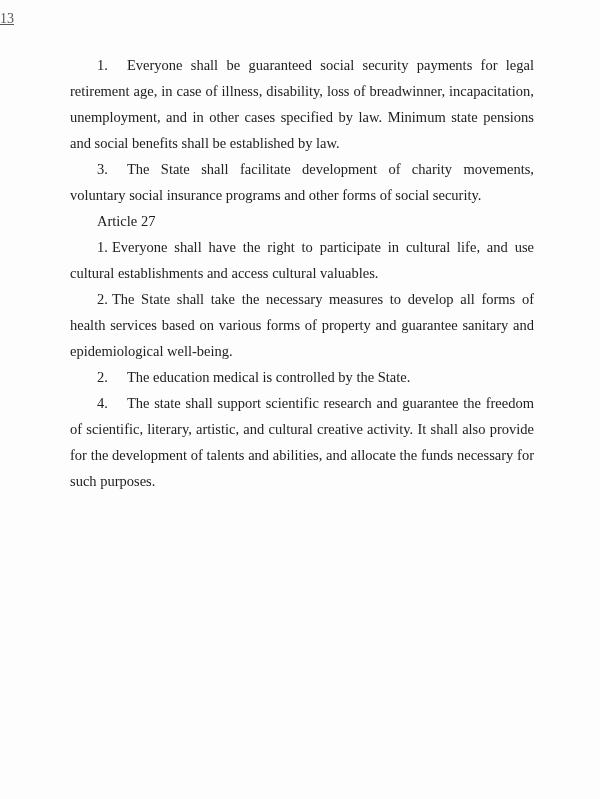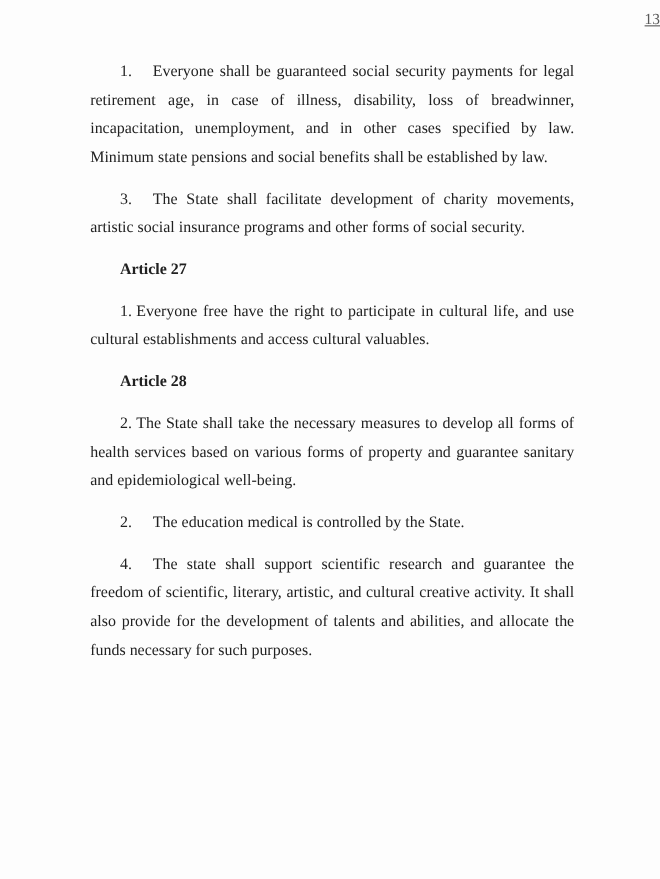--- a/index.html
+++ b/index.html
@@ -14,7 +14,7 @@
   }
   .pagenum {
     padding-top: 11px;
-    text-align: right;
+    text-align: left;
     font-size: 14px;
     line-height: 16px;
     color: #585858;

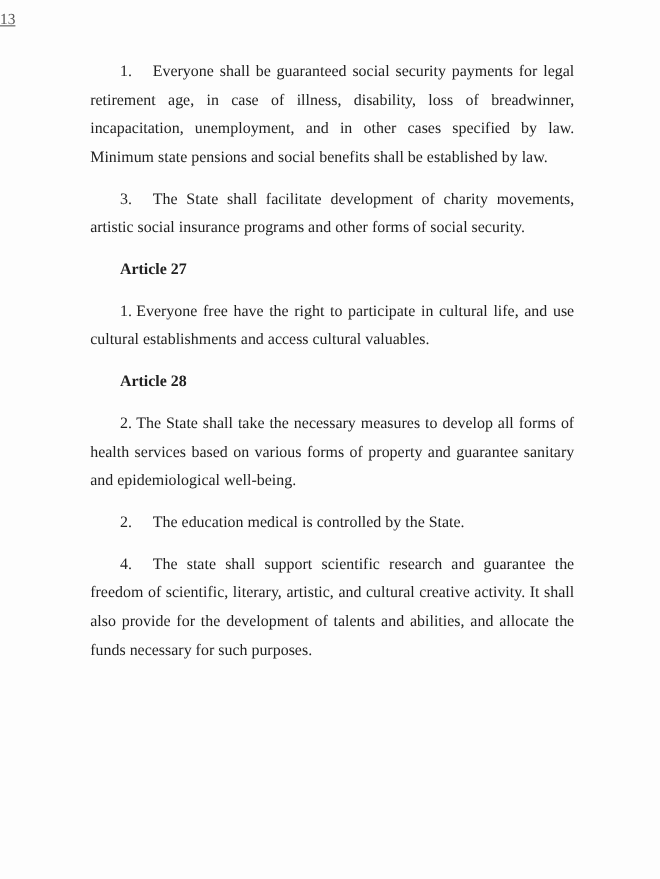--- a/index.html
+++ b/index.html
@@ -28,7 +28,7 @@
     text-align: justify;
   }
   .content p {
-    margin: 12px;
+    margin: 0;
     text-indent: 27px;
   }
   p.heading { font-weight: bold; }

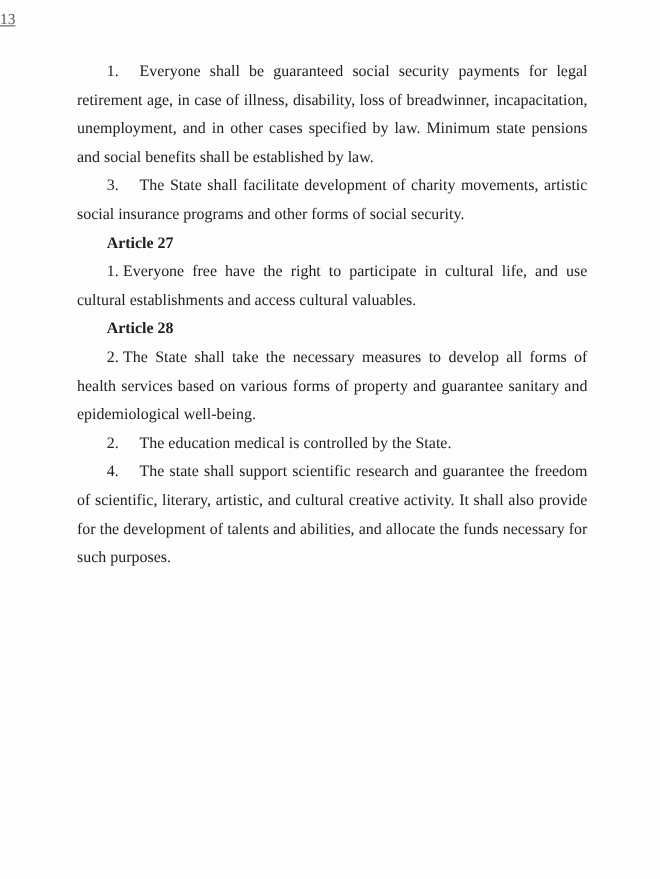--- a/index.html
+++ b/index.html
@@ -47,7 +47,7 @@
     <p class="para"><span>1.</span><span class="gap-tab"></span><span>Everyone shall be guaranteed social security payments for legal retirement age, in case of illness, disability, loss of breadwinner, incapacitation, unemployment, and in other cases specified by law. Minimum state pensions and social benefits shall be established by law.</span></p>
 
 
-    <p class="para"><span>3.</span><span class="gap-tab"></span><span>The State shall facilitate development of charity movements, artistic social insurance programs and other forms of social security.</span></p>
+    <p class="para"><span>3.</span><span class="gap-tab"></span><span>The State shall facilitate development of charity movements, voluntary social insurance programs and other forms of social security.</span></p>
 
     <p class="heading">Article 27</p>
 

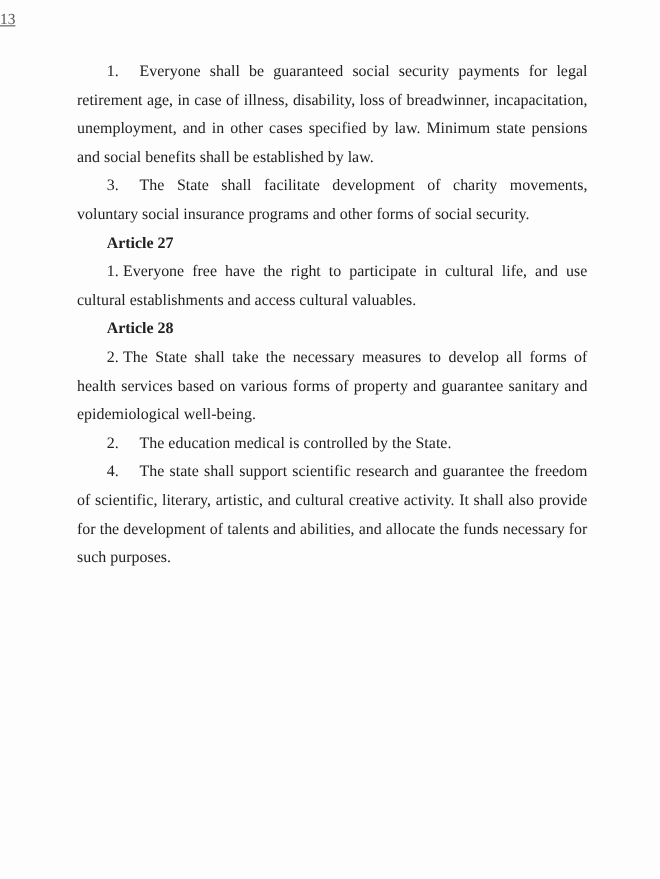--- a/index.html
+++ b/index.html
@@ -31,7 +31,7 @@
     margin: 0;
     text-indent: 27px;
   }
-  p.heading { font-weight: bold; }
+  p.heading { font-weight: normal; }
   .gap-tab { display: inline-block; width: 19px; }
   .gap-sp  { display: inline-block; width: 4px; }
 </style>

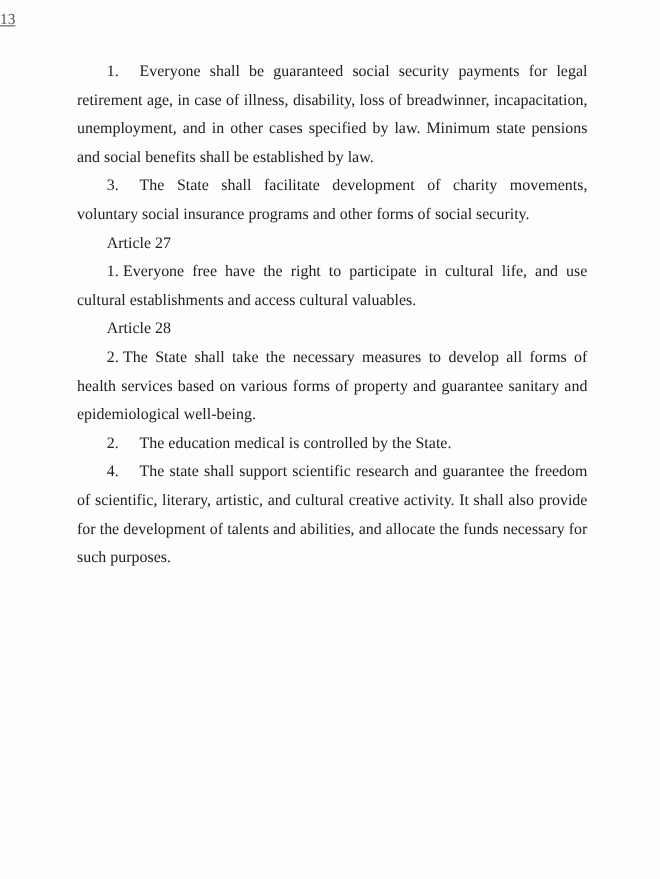--- a/index.html
+++ b/index.html
@@ -51,7 +51,7 @@
 
     <p class="heading">Article 27</p>
 
-    <p class="para"><span>1.</span><span class="gap-sp"></span><span>Everyone free have the right to participate in cultural life, and use cultural establishments and access cultural valuables.</span></p>
+    <p class="para"><span>1.</span><span class="gap-sp"></span><span>Everyone shall have the right to participate in cultural life, and use cultural establishments and access cultural valuables.</span></p>
 
 
     <p class="heading">Article 28</p>

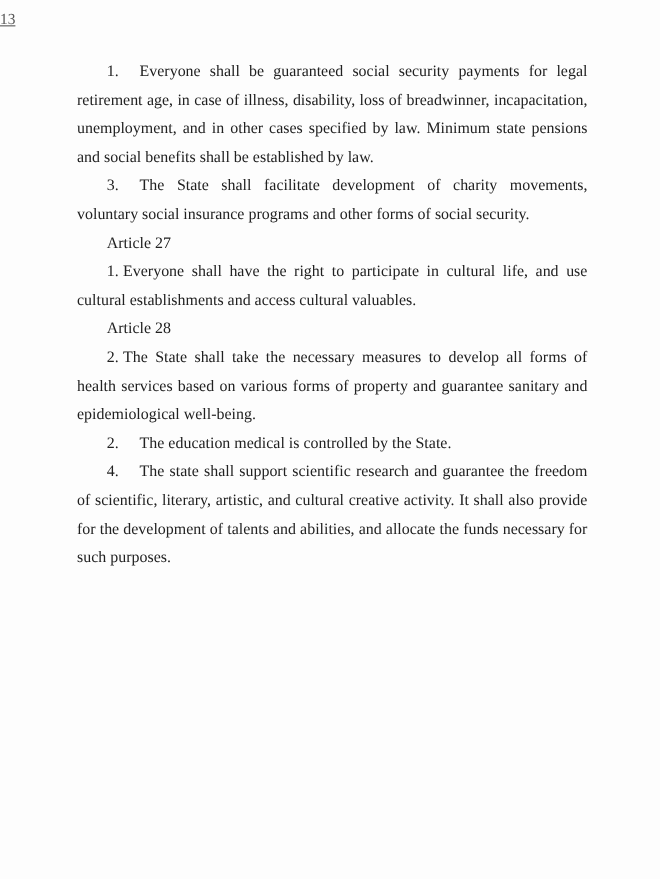--- a/index.html
+++ b/index.html
@@ -54,7 +54,6 @@
     <p class="para"><span>1.</span><span class="gap-sp"></span><span>Everyone shall have the right to participate in cultural life, and use cultural establishments and access cultural valuables.</span></p>
 
 
-    <p class="heading">Article 28</p>
 
 
     <p class="para"><span>2.</span><span class="gap-sp"></span><span>The State shall take the necessary measures to develop all forms of health services based on various forms of property and guarantee sanitary and epidemiological well-being.</span></p>

